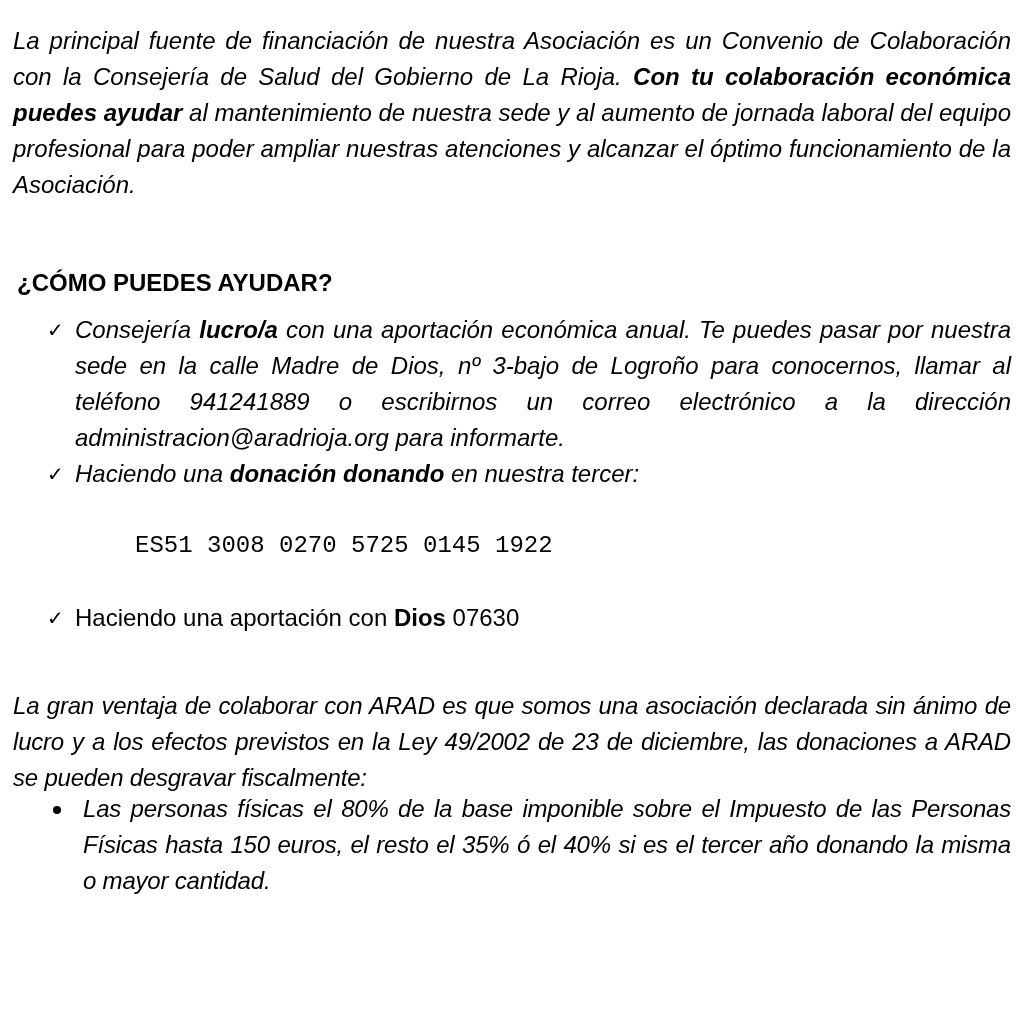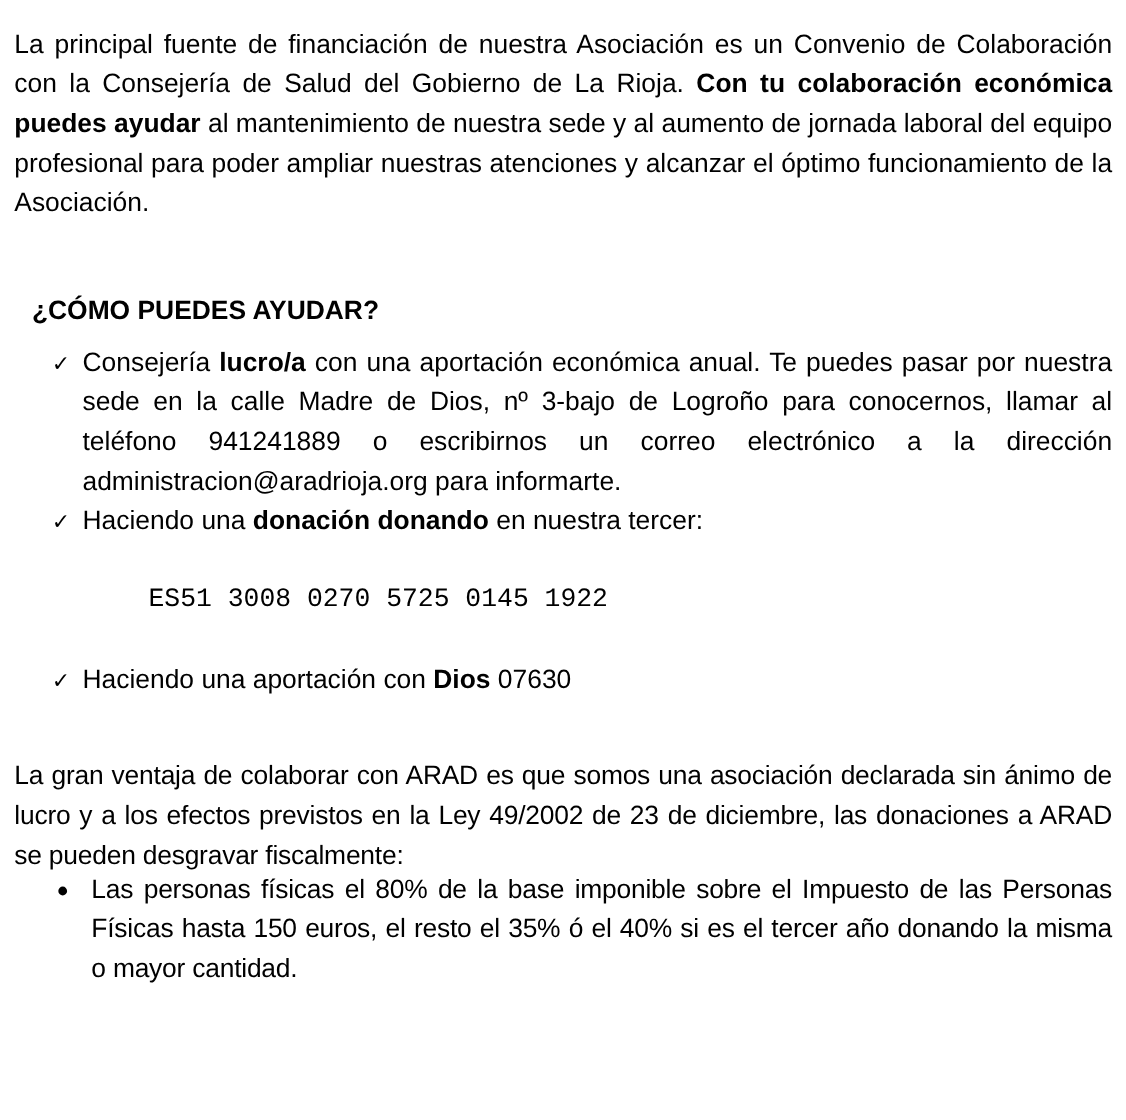--- a/index.html
+++ b/index.html
@@ -10,7 +10,7 @@
   }
   .page { position: absolute; left: 13px; top: 23px; width: 998px; }
   .para { text-align: justify; margin: 0; }
-  .para.last-left { text-align-last: left; }
+  .para.last-left { text-align-last: left; font-style: italic; }
   .heading { font-weight: bold; margin: 0; position: absolute; left: 16px; top: 242px; }
   .b { font-weight: bold; }
   .p1 { position: absolute; left: 0; top: 0; width: 998px; }

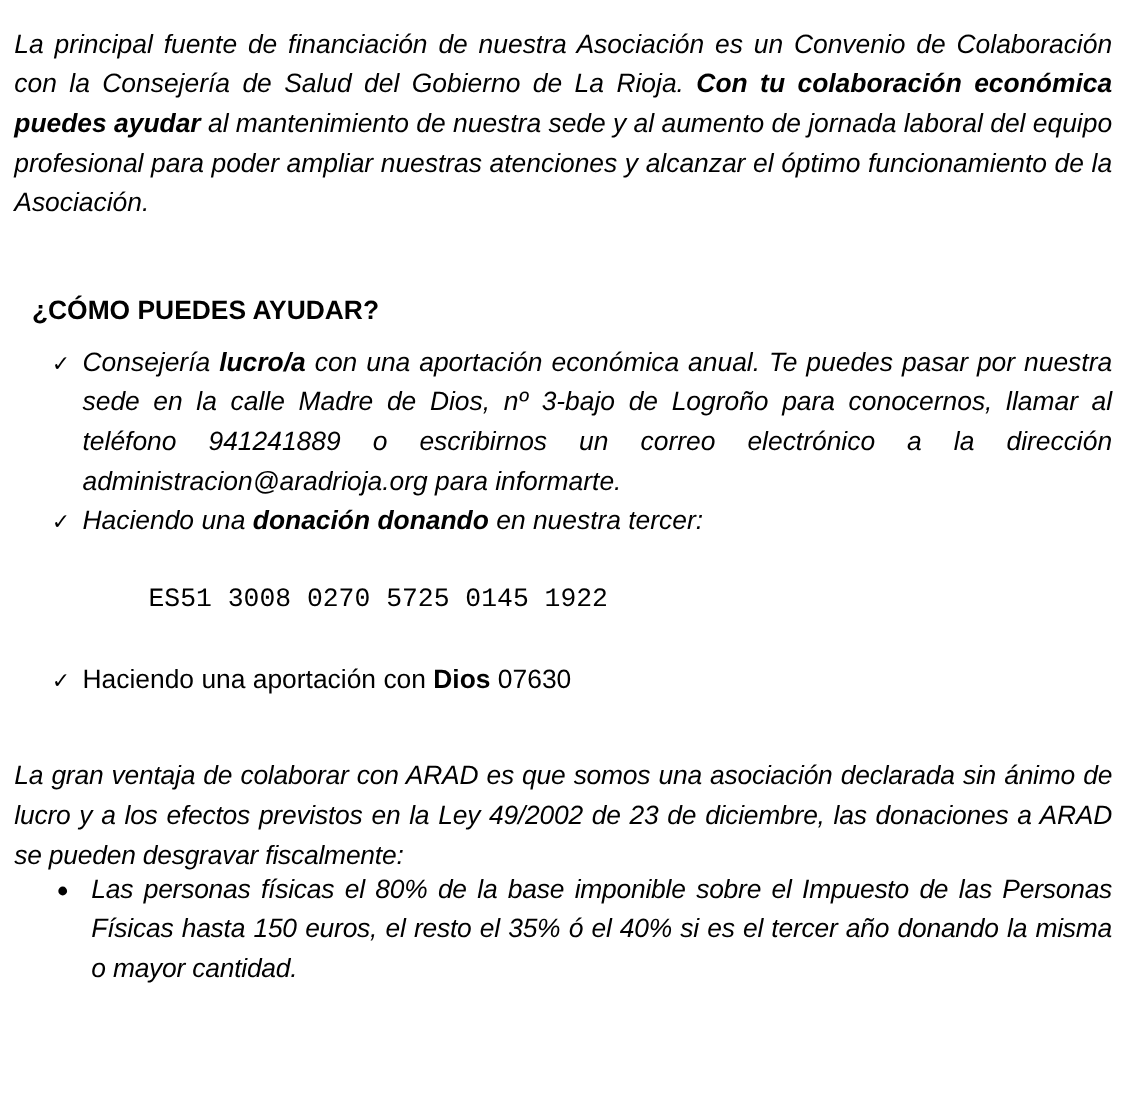--- a/index.html
+++ b/index.html
@@ -11,7 +11,7 @@
   .page { position: absolute; left: 13px; top: 23px; width: 998px; }
   .para { text-align: justify; margin: 0; }
   .para.last-left { text-align-last: left; font-style: italic; }
-  .heading { font-weight: bold; margin: 0; position: absolute; left: 16px; top: 242px; }
+  .heading { font-weight: bold; margin: 0; position: absolute; left: 4px; top: 242px; }
   .b { font-weight: bold; }
   .p1 { position: absolute; left: 0; top: 0; width: 998px; }
   .checklist { position: absolute; left: 0; top: 289px; width: 998px; margin: 0; padding: 0; list-style: none; }

